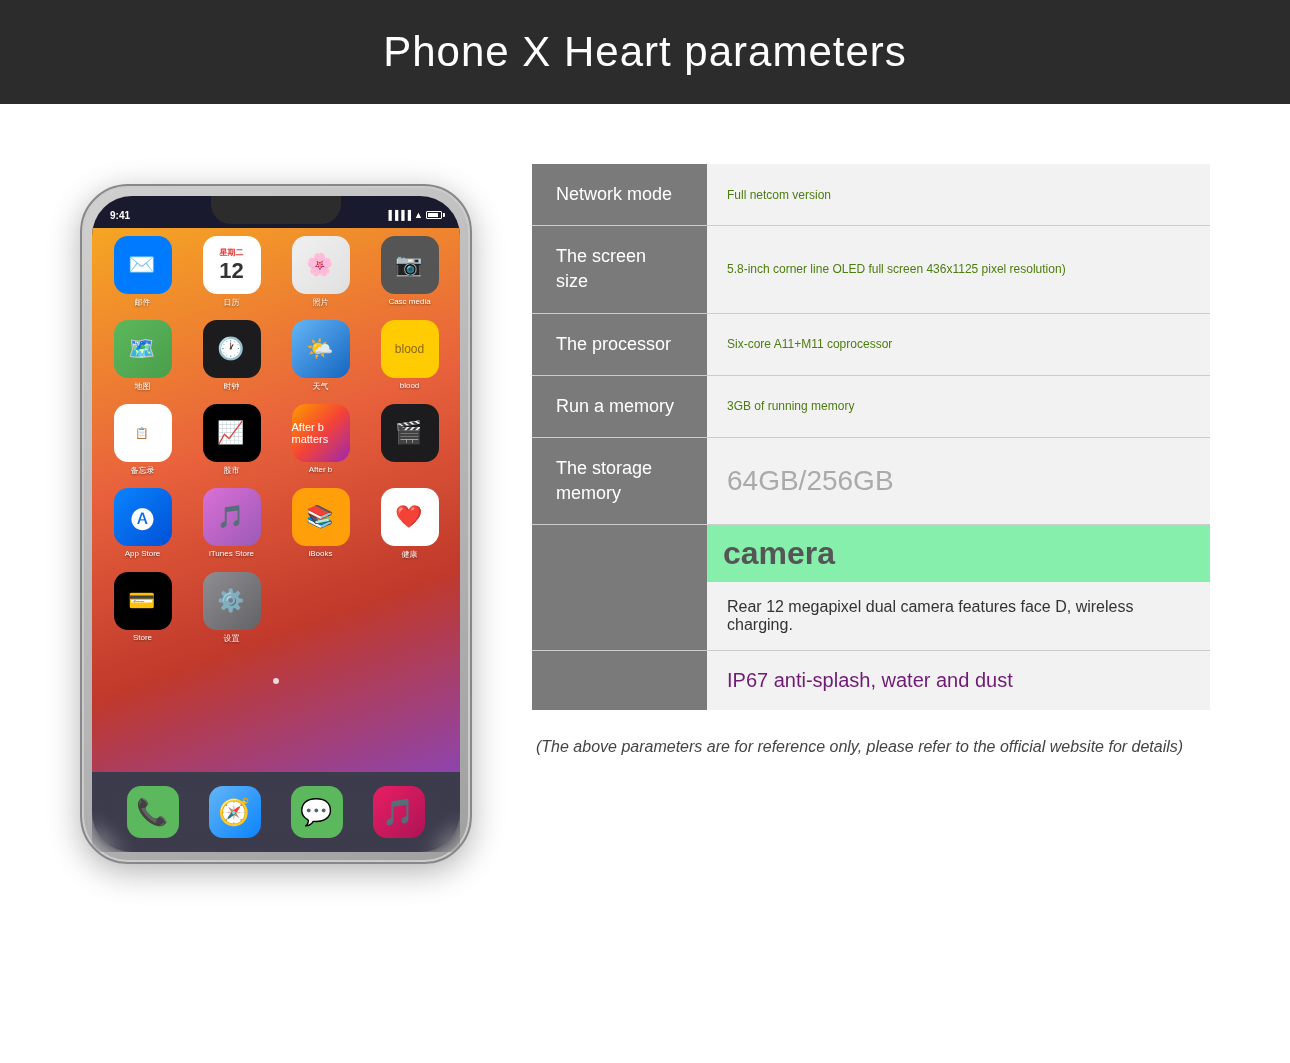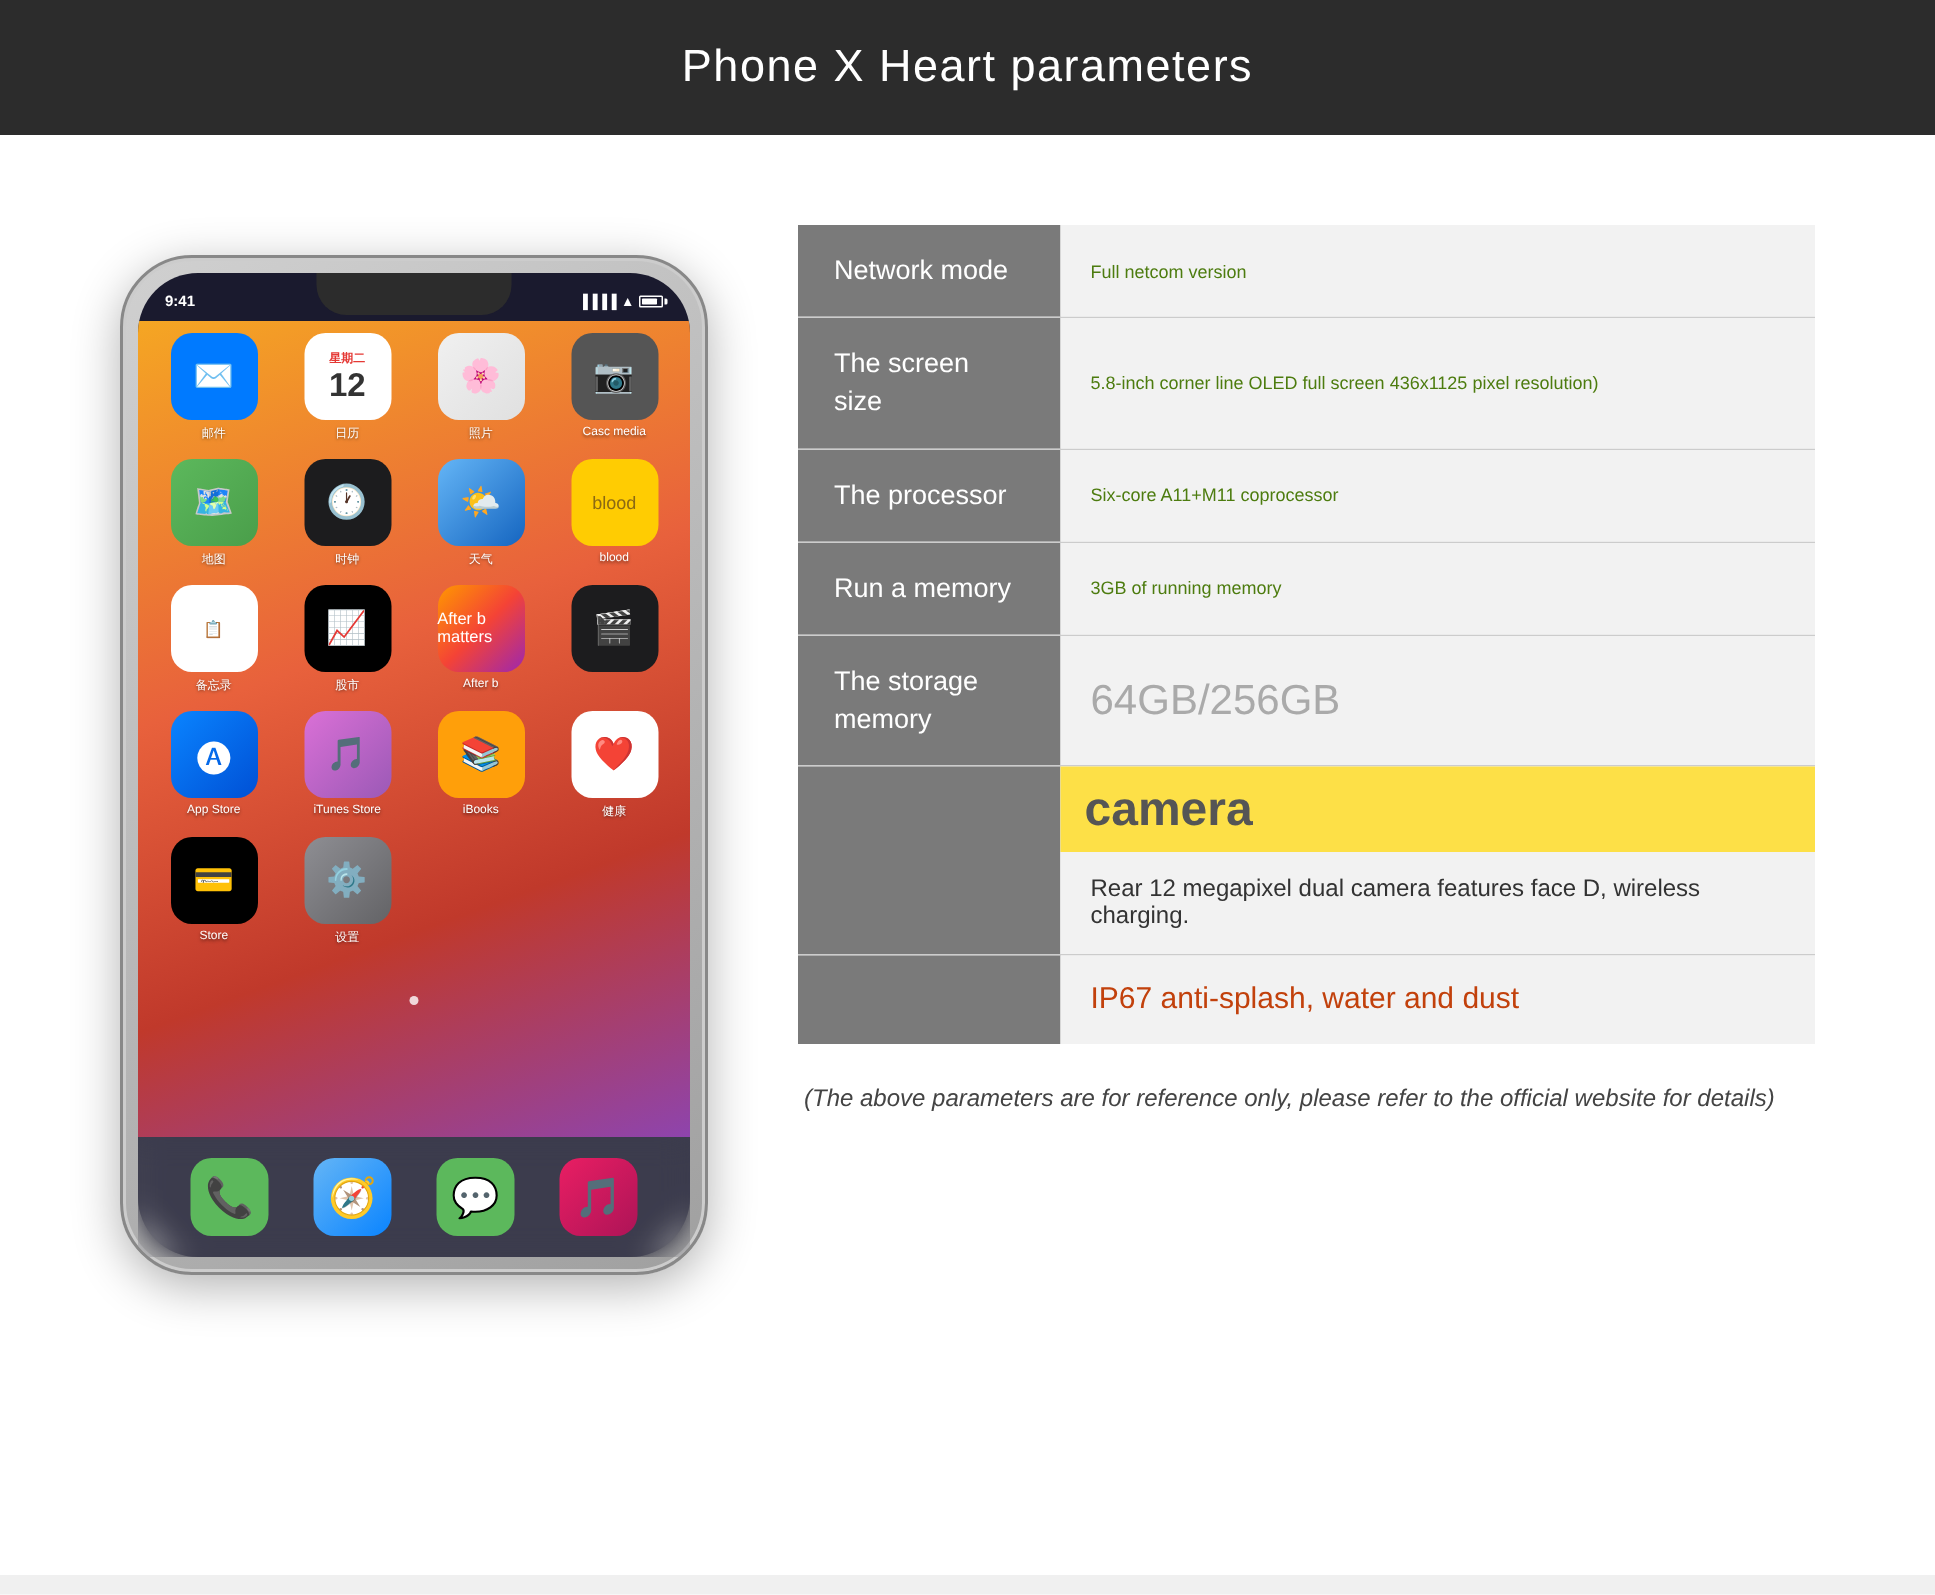--- a/index.html
+++ b/index.html
@@ -18,7 +18,7 @@
     }
 
     .header h1 {
-      font-size: 30px;
+      font-size: 42px;
       font-weight: 400;
       letter-spacing: 1px;
     }

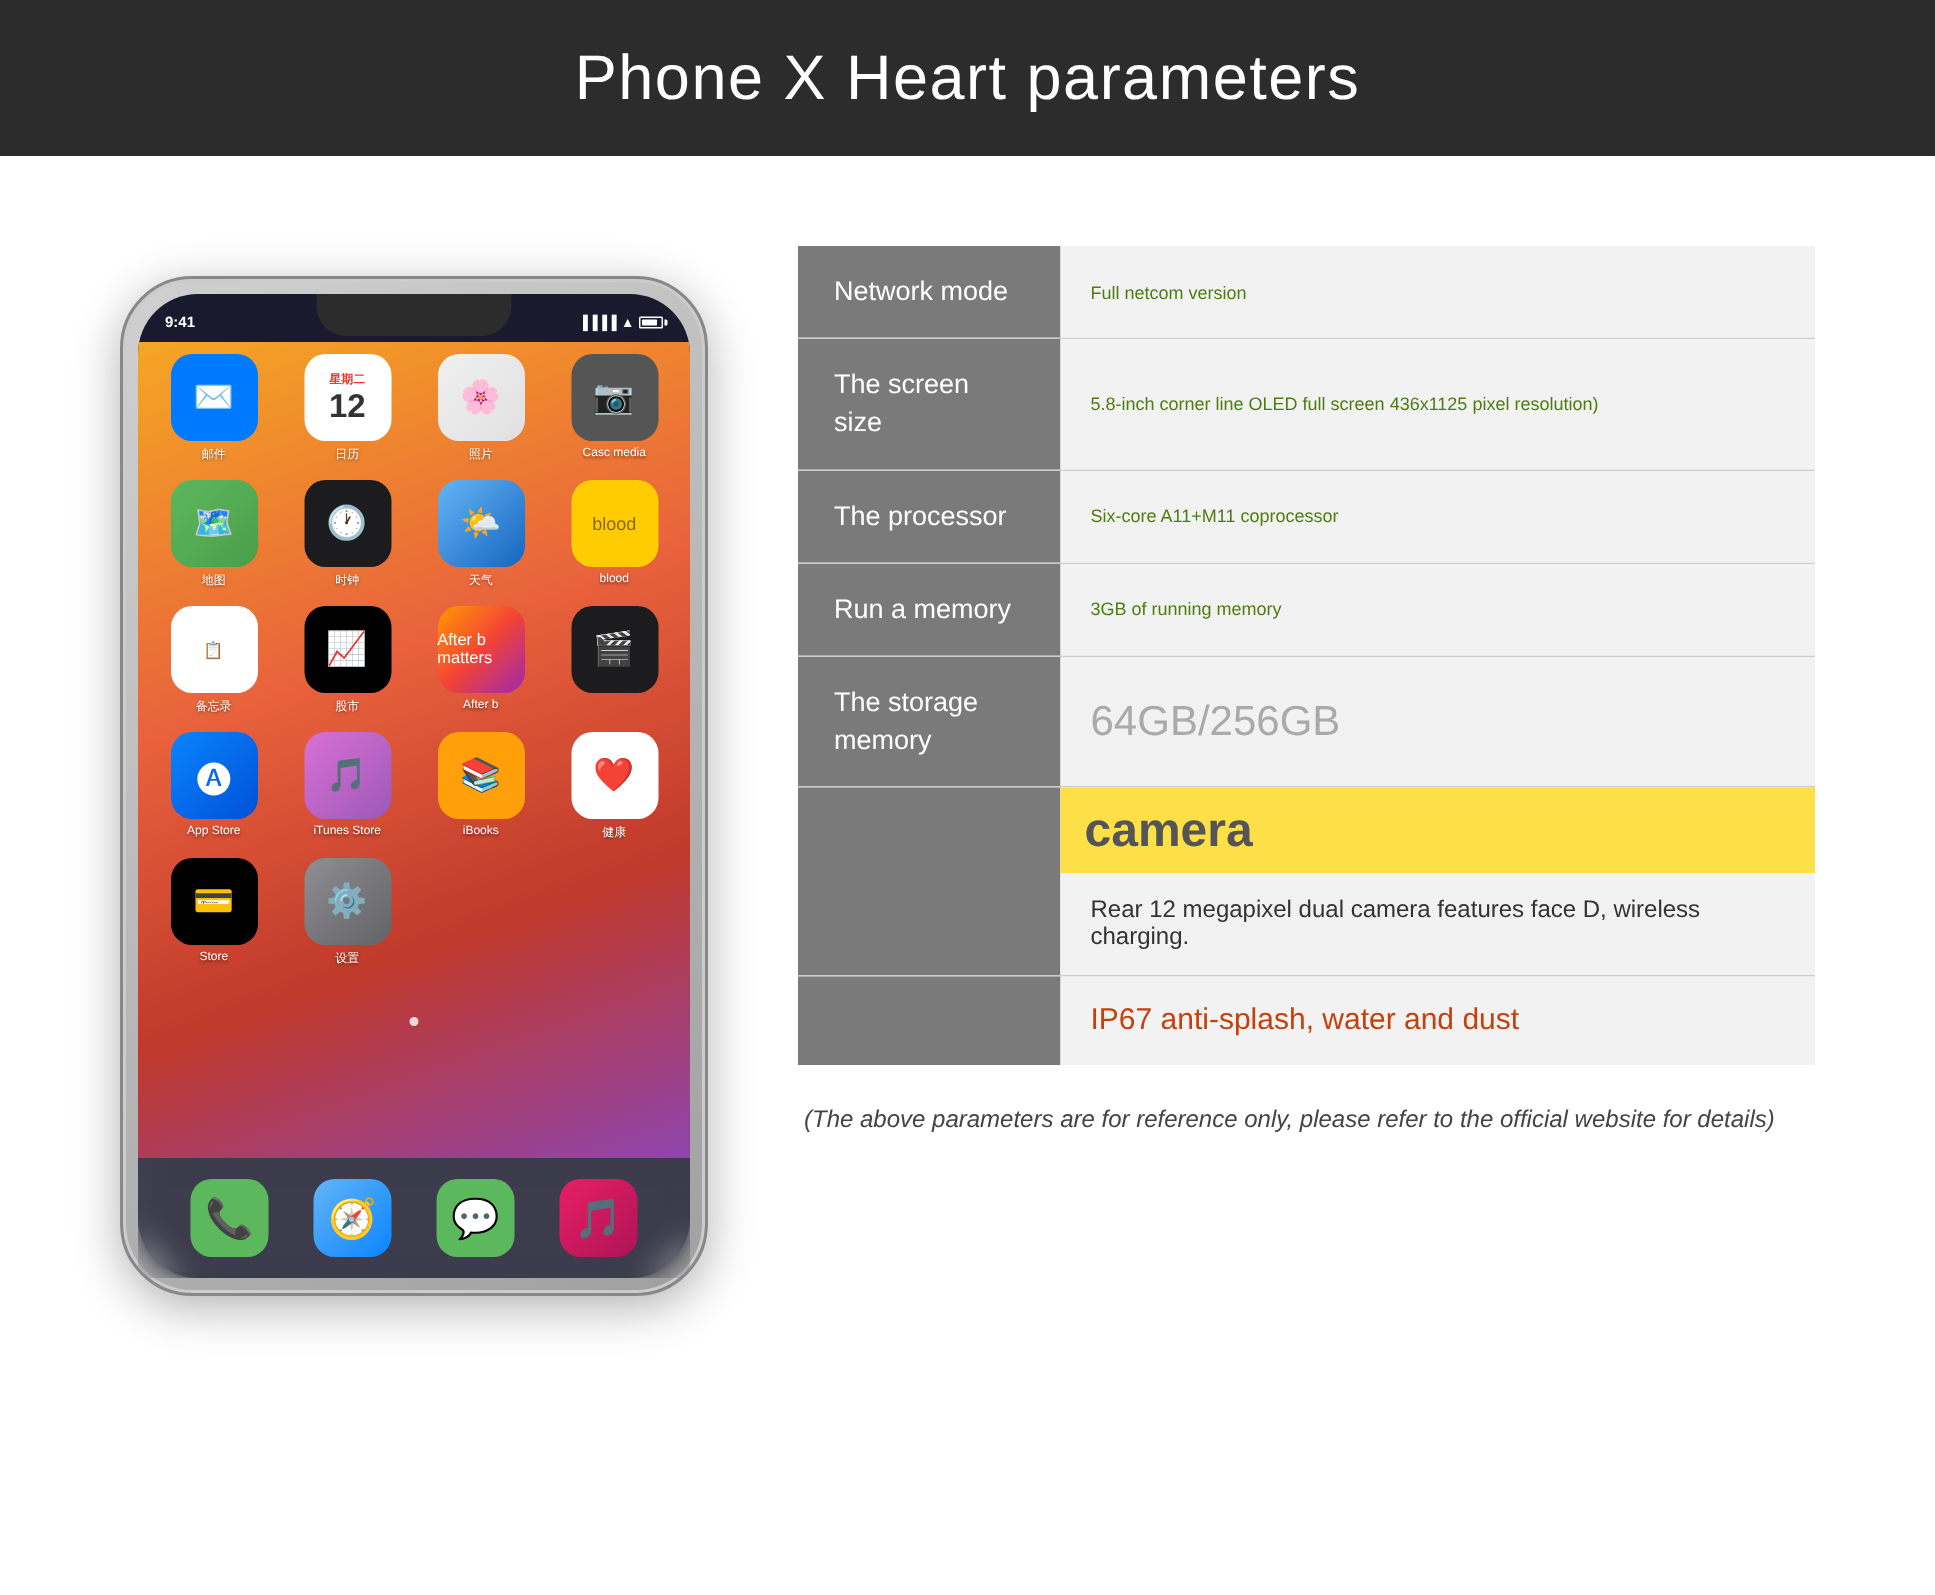--- a/index.html
+++ b/index.html
@@ -245,7 +245,7 @@
       font-weight: bold;
       color: #555;
       padding: 10px 16px;
-      background: #fde047;
+      background: #86efac;
     }
 
     .camera-section {

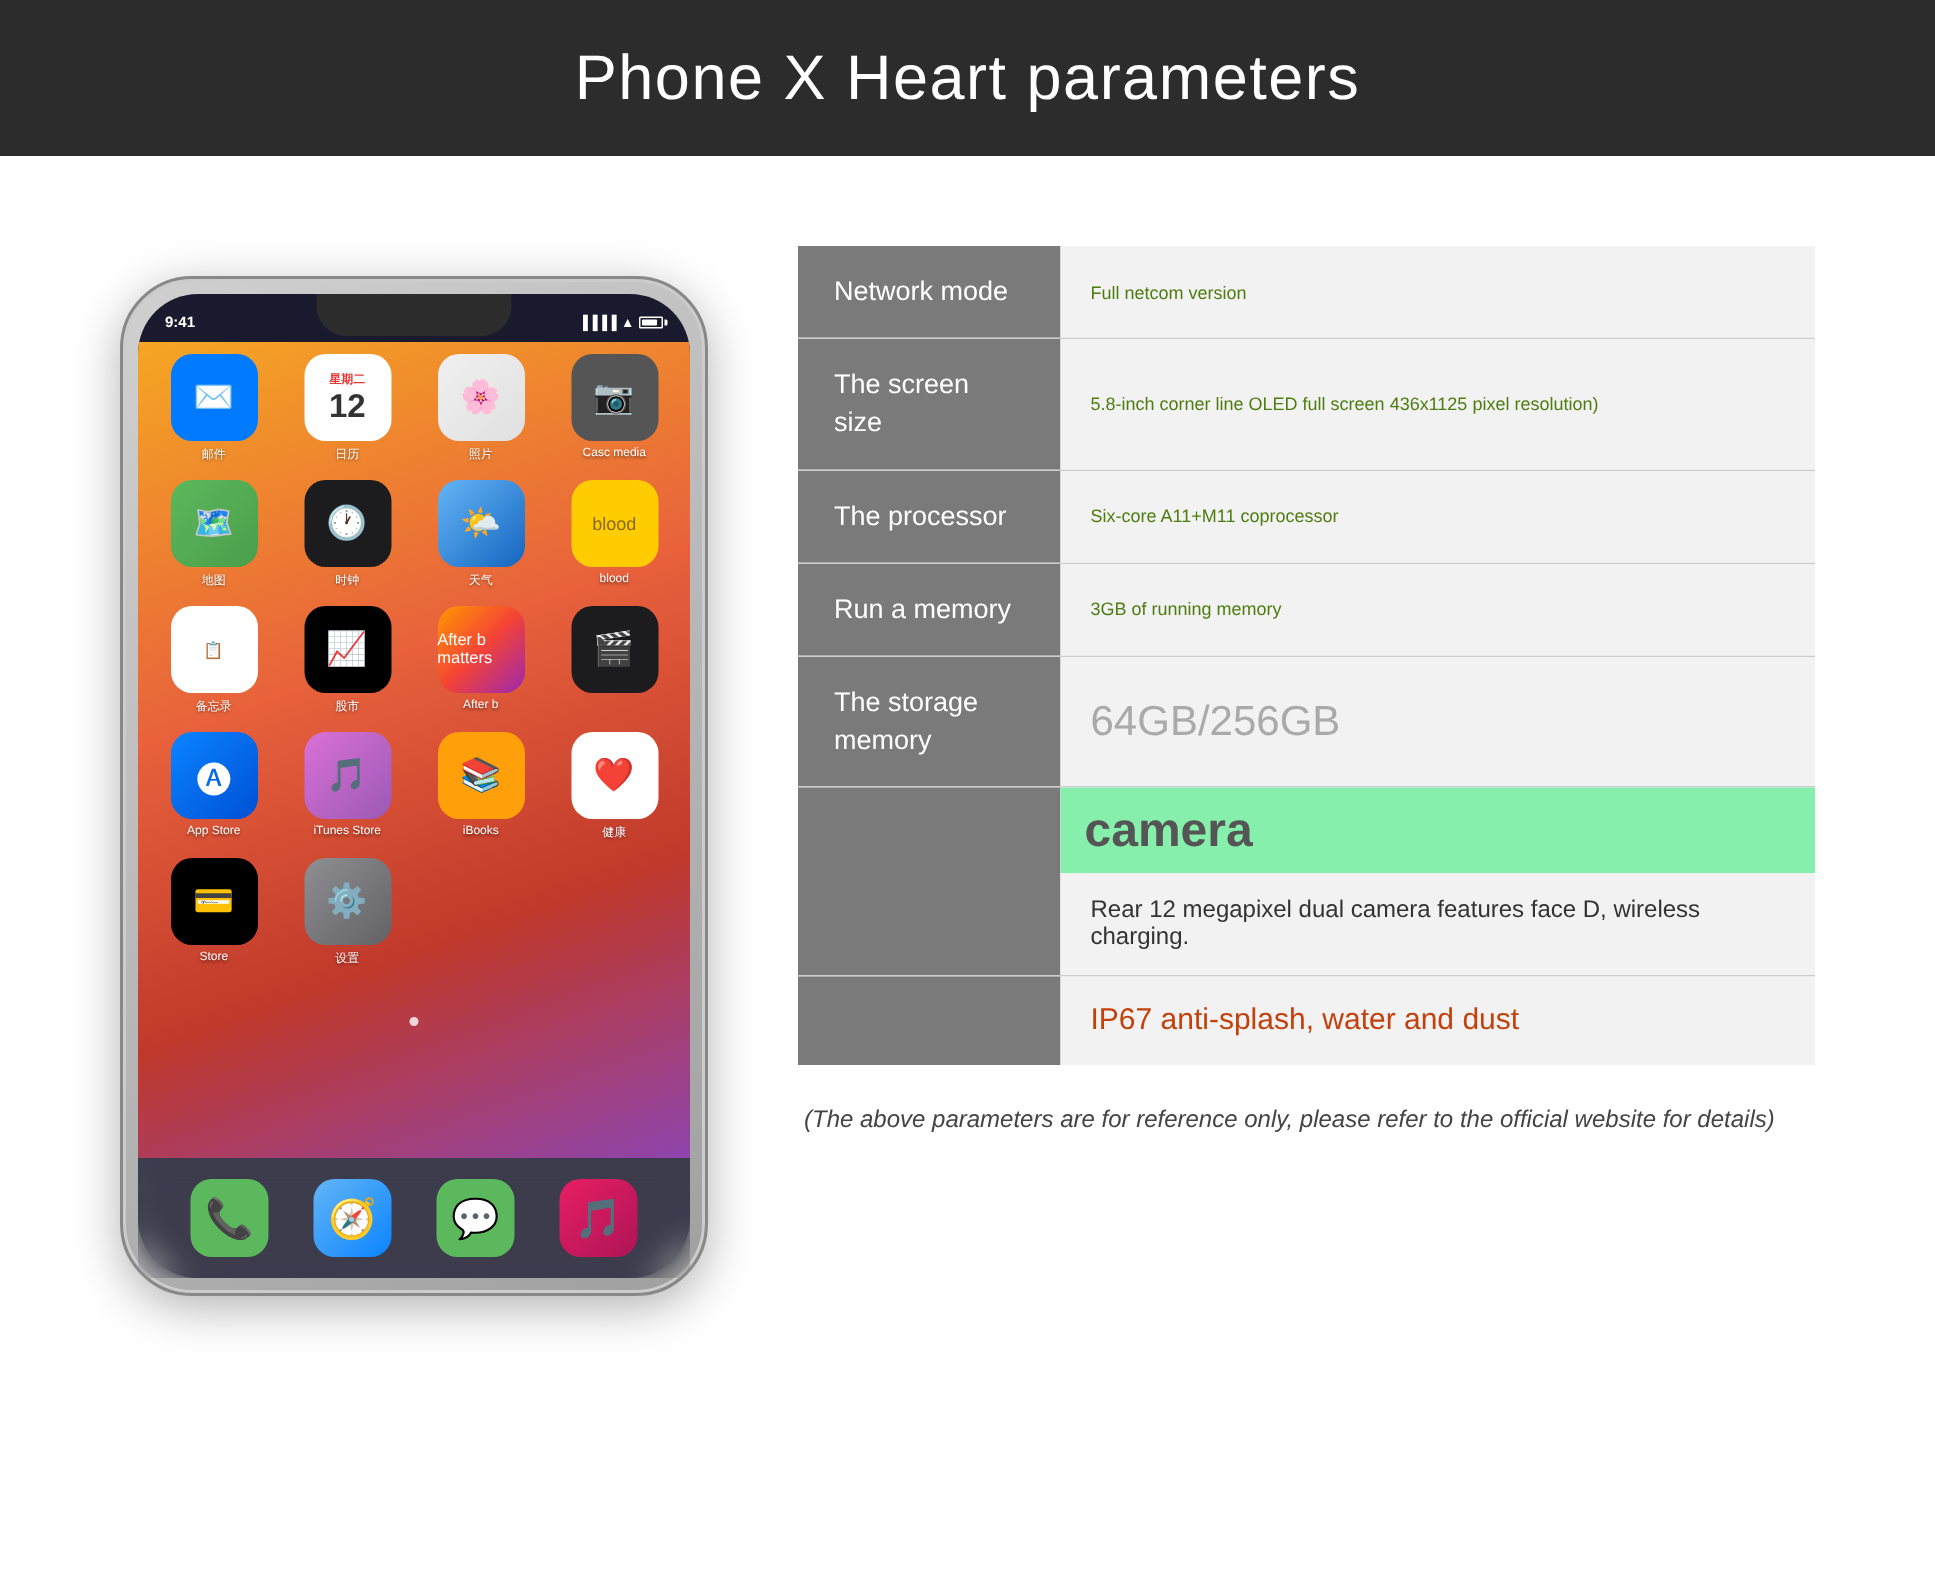--- a/index.html
+++ b/index.html
@@ -262,7 +262,7 @@
       flex: 1;
       padding: 18px 20px;
       font-size: 20px;
-      color: #c2410c;
+      color: #701a75;
       display: flex;
       align-items: center;
     }

